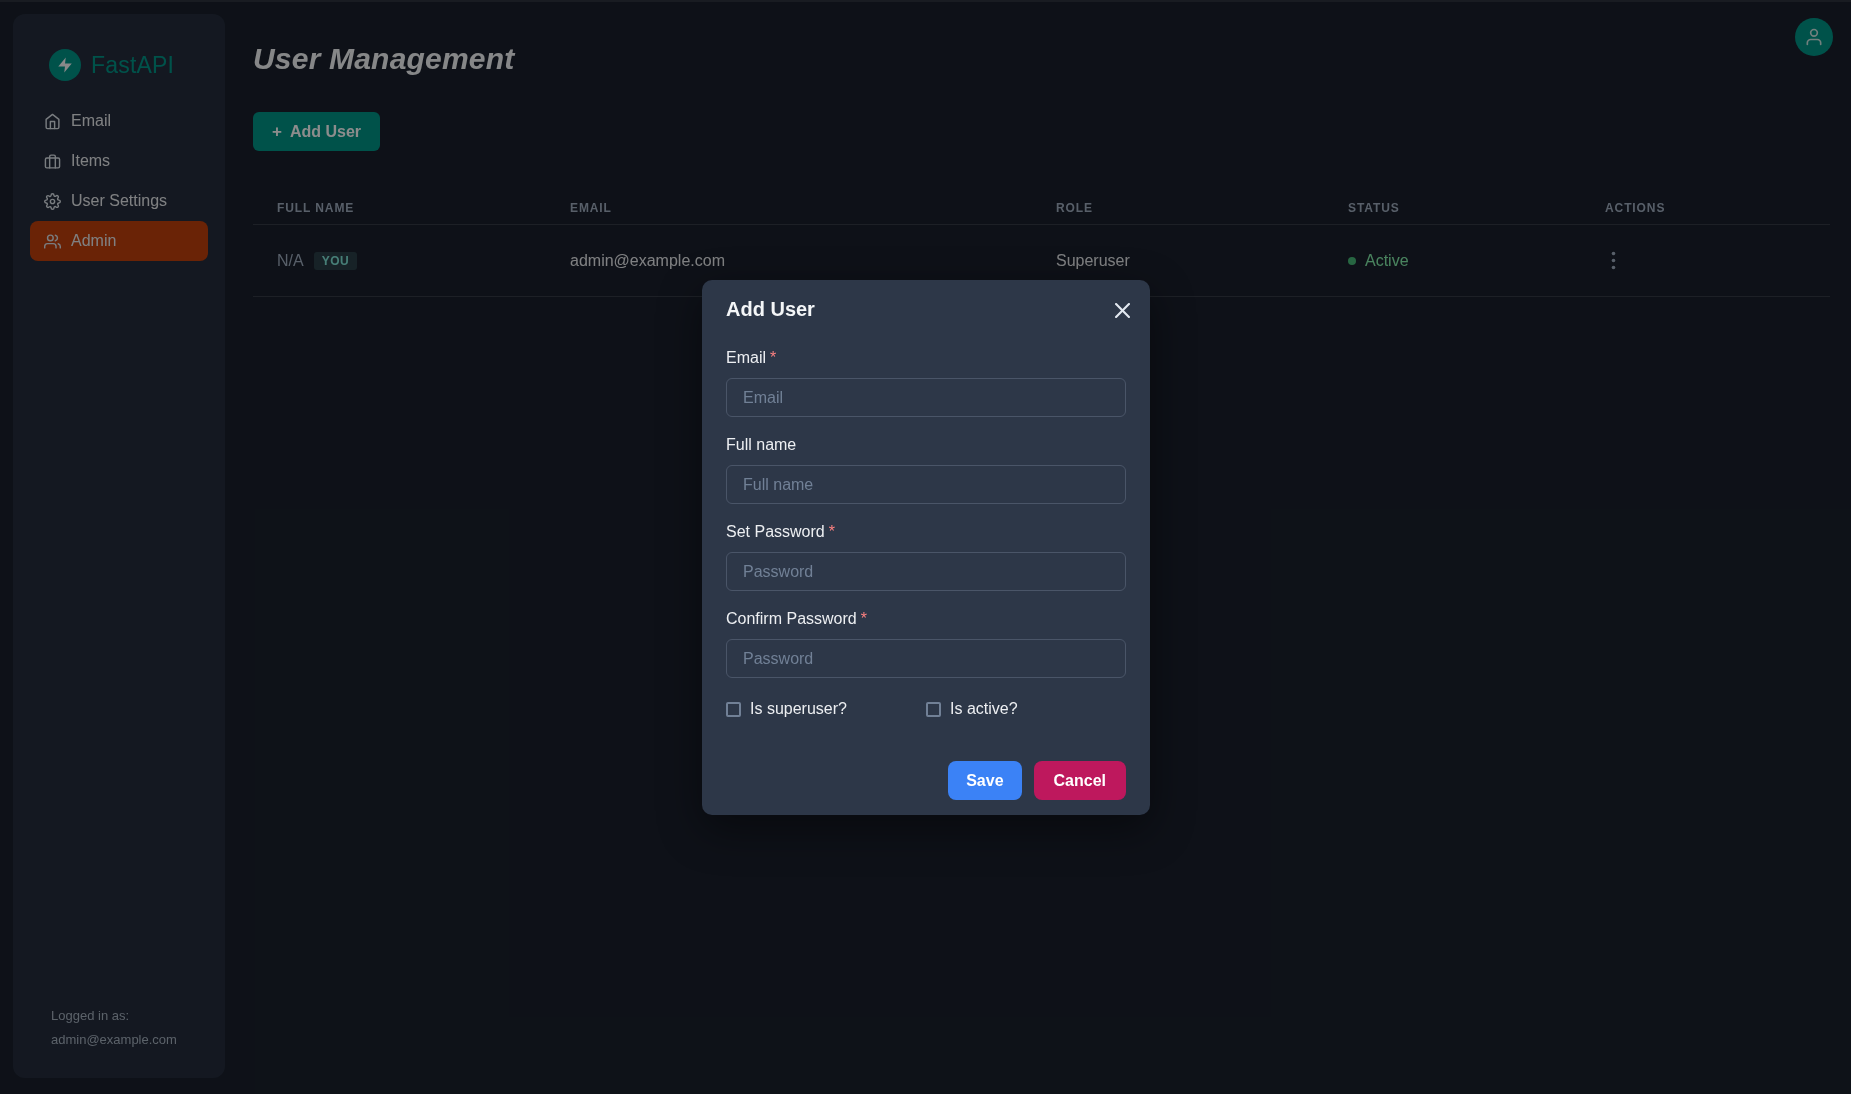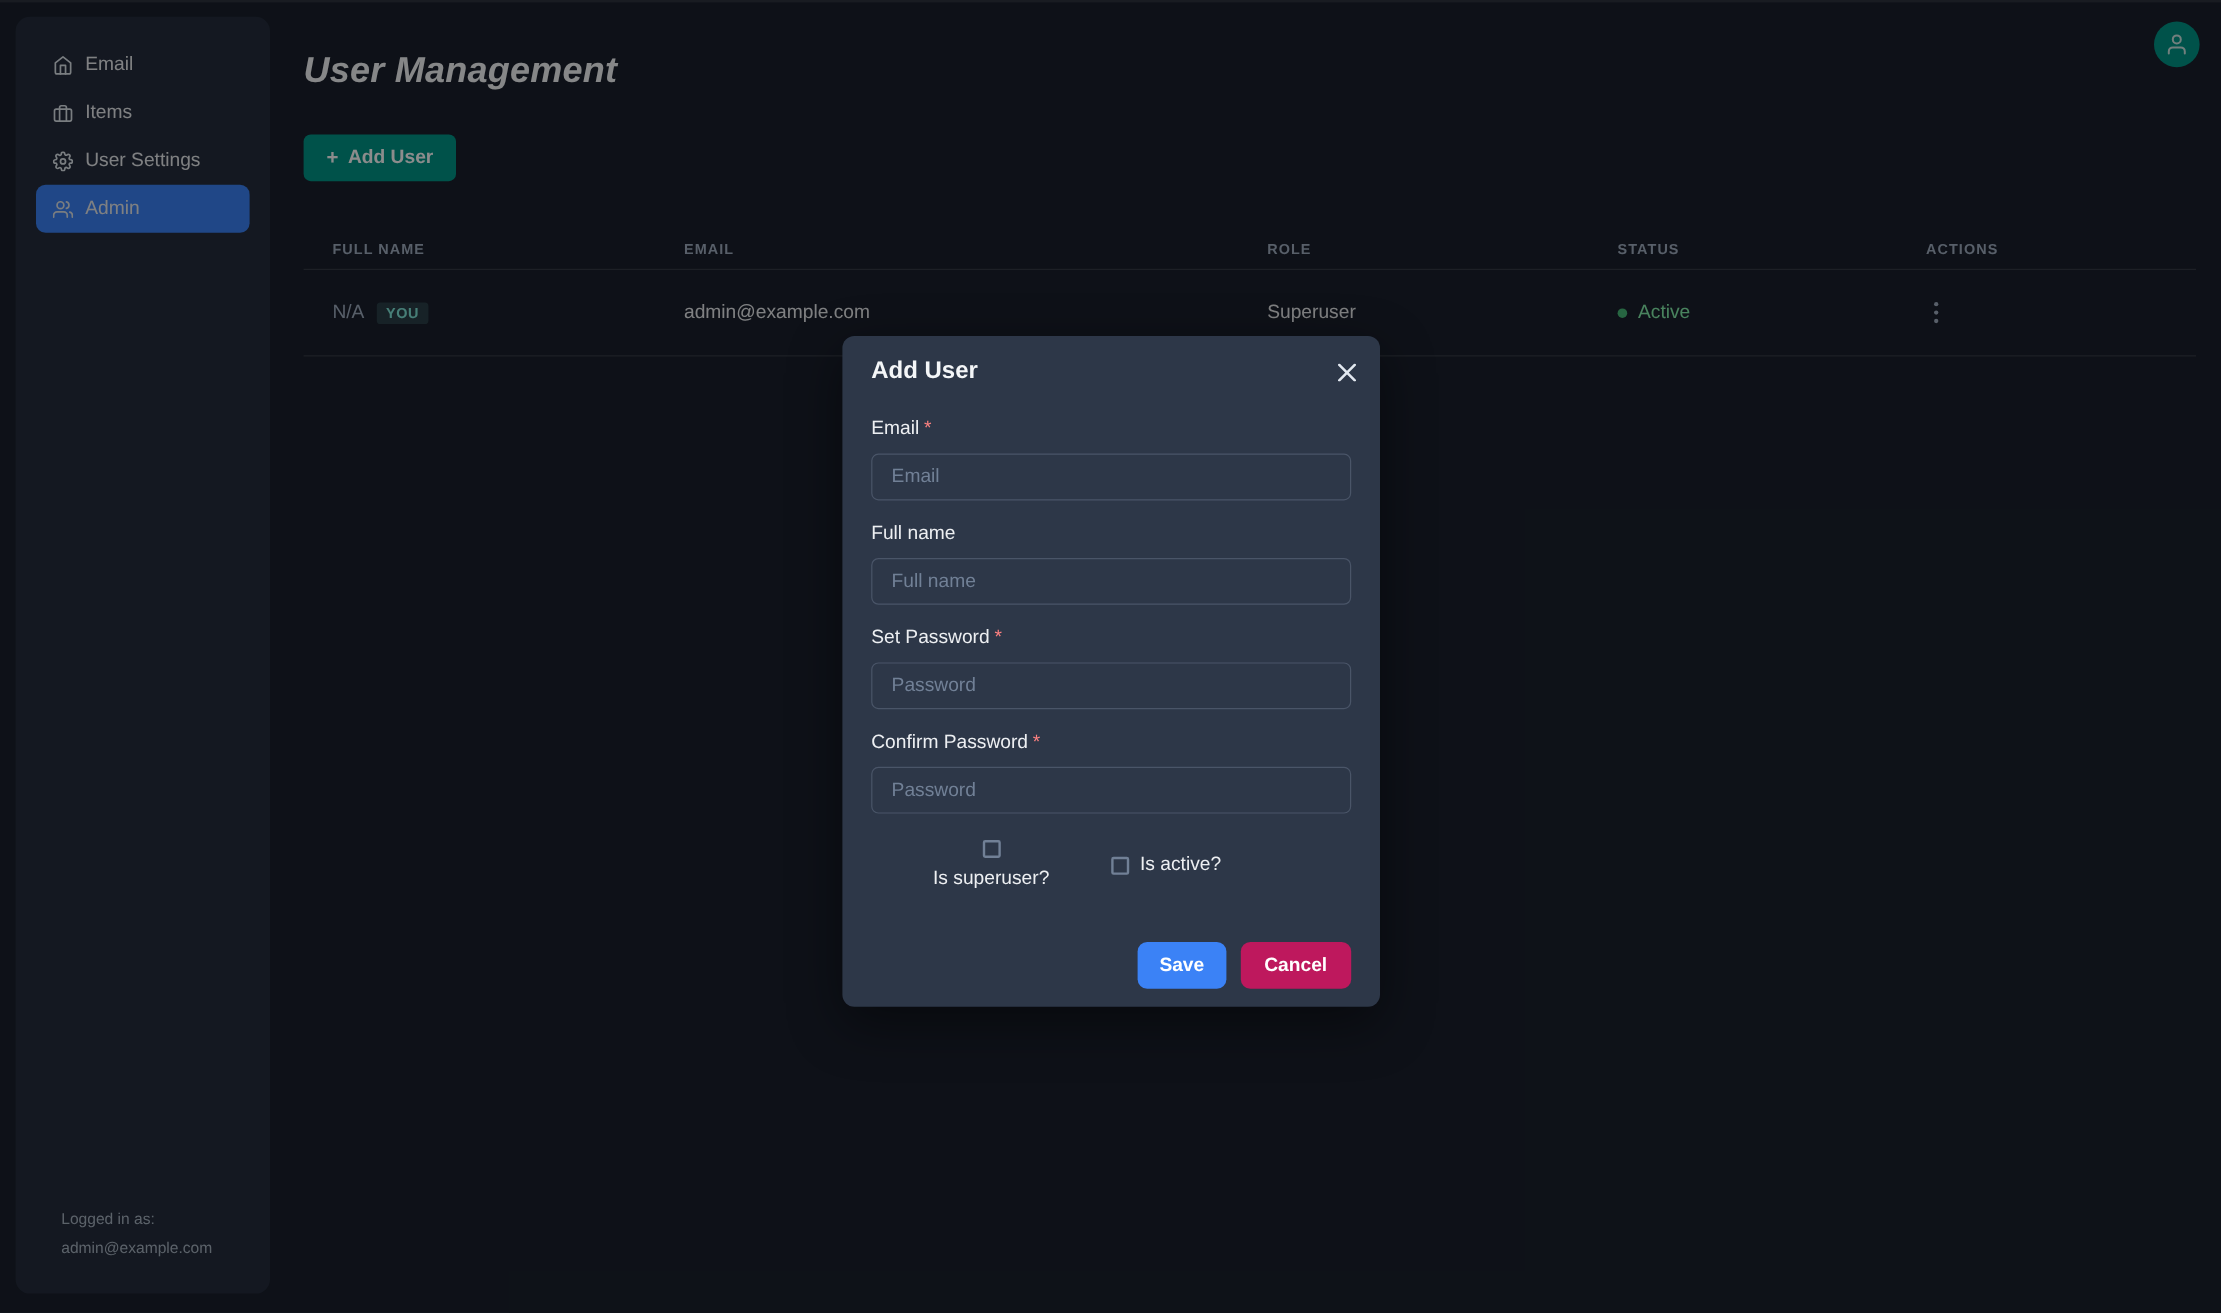--- a/index.html
+++ b/index.html
@@ -131,6 +131,14 @@
 <div class="top-edge"></div>
 
 <aside class="sidebar">
+  <div class="logo-row">
+    <span class="logo-circle">
+      <svg width="18" height="18" viewBox="0 0 24 24" fill="#FAFAFA" stroke="none">
+        <polygon points="13 2 3 14 12 14 11 22 21 10 12 10 13 2"></polygon>
+      </svg>
+    </span>
+    <span class="brand">FastAPI</span>
+  </div>
 
   <nav class="nav">
     <div class="nav-item">

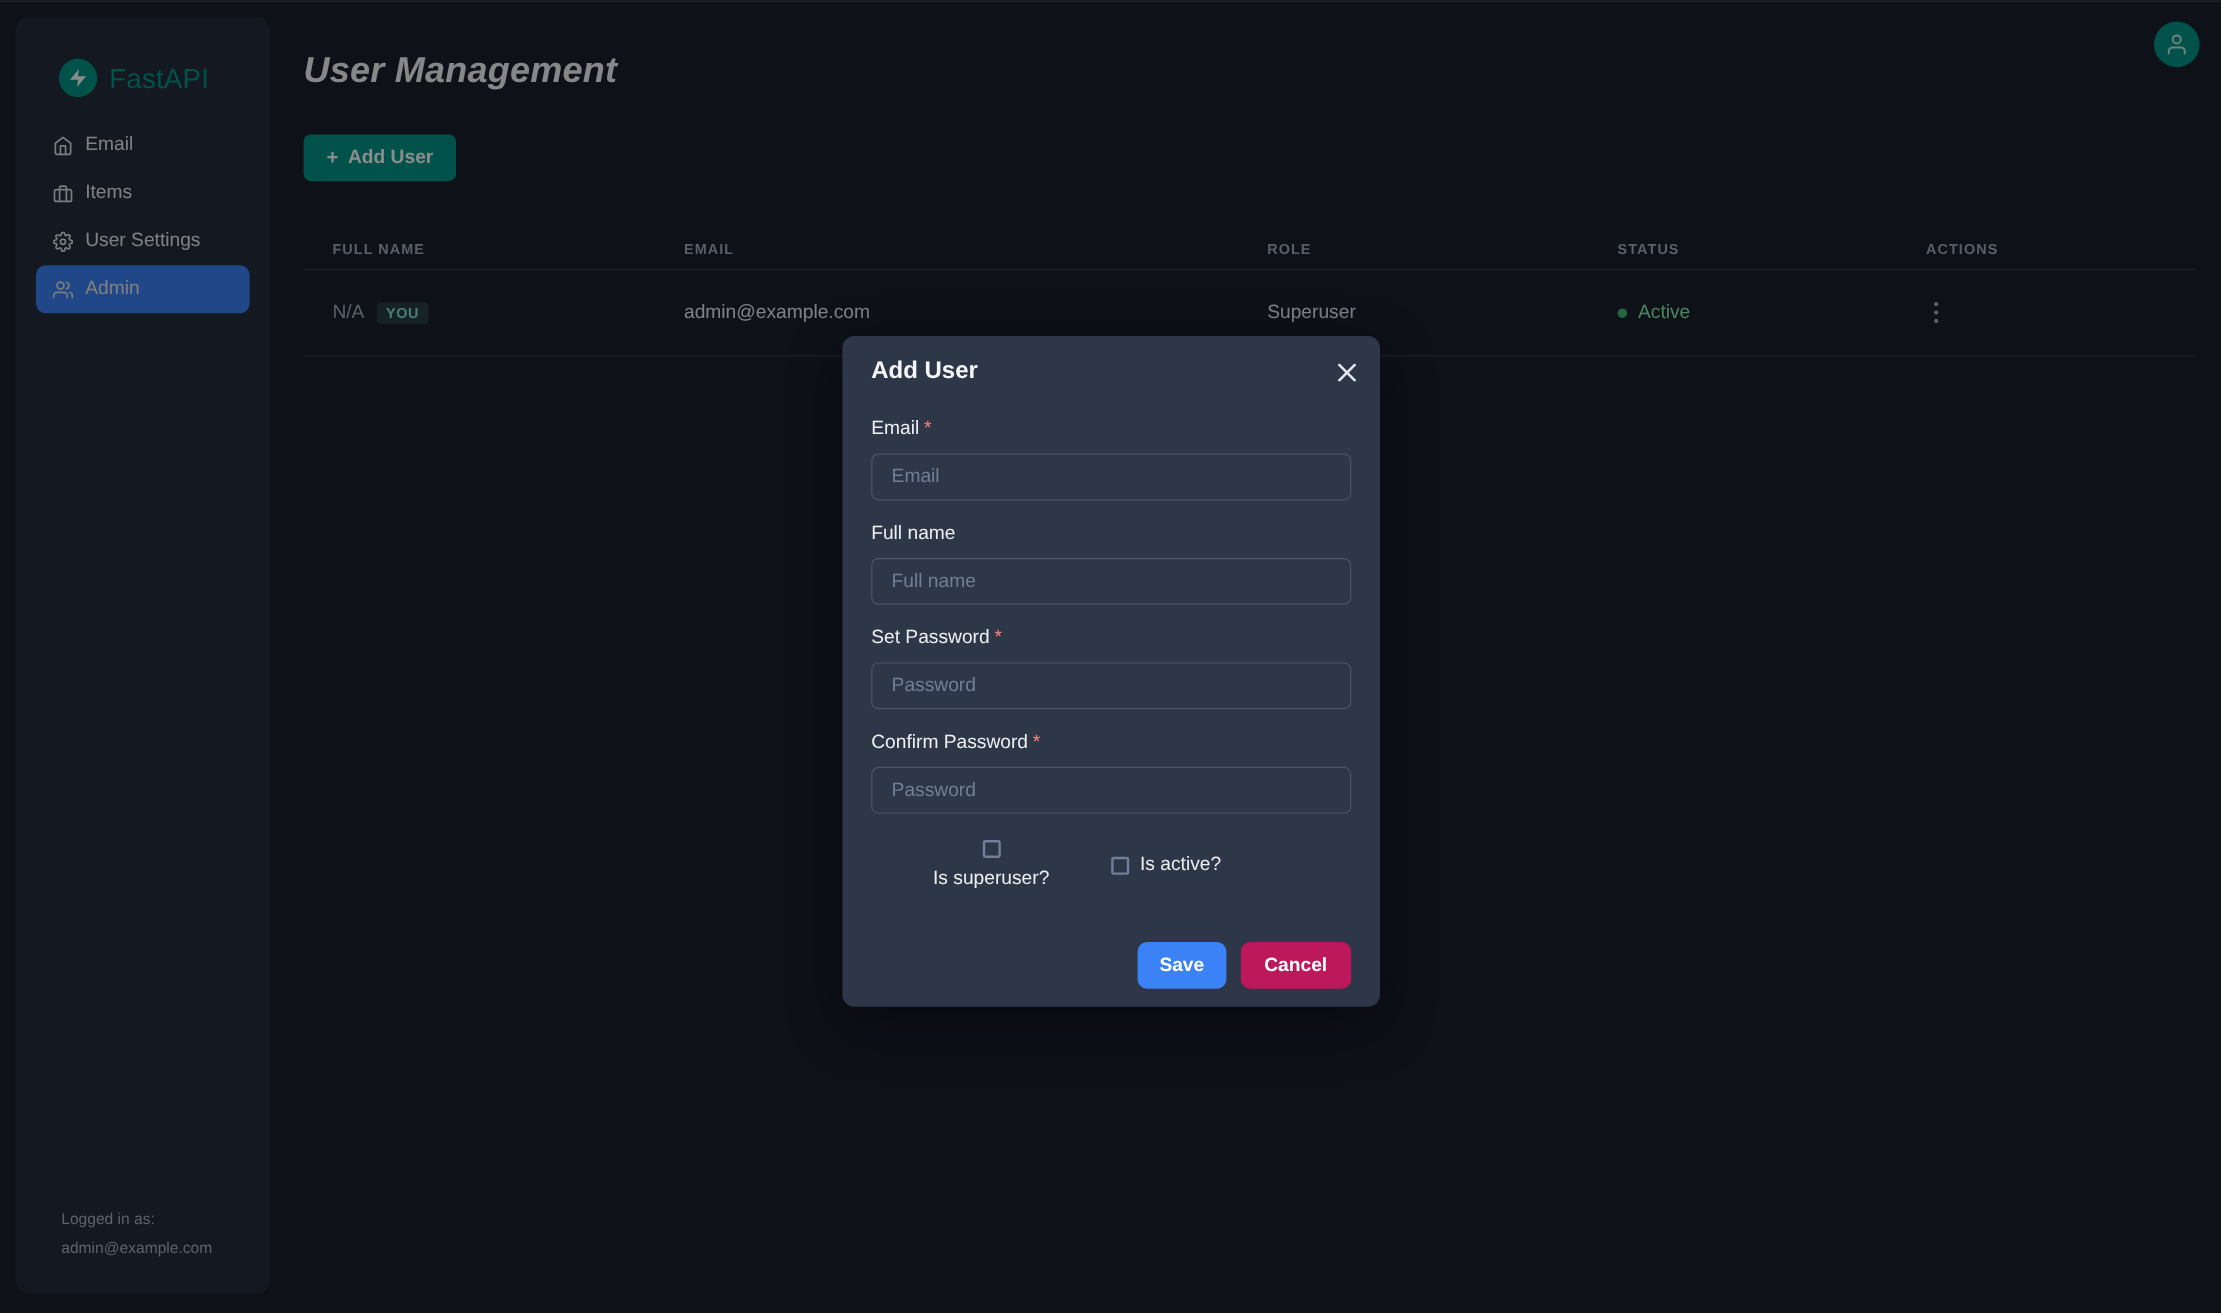--- a/index.html
+++ b/index.html
@@ -30,7 +30,7 @@
     border-radius:8px; cursor:pointer;
     font-size:16px; color:#E8EAED;
   }
-  .nav-item.active { background:#3b82f6; }
+  .nav-item.active { background:#c2410c; }
   .nav-item svg { flex:0 0 auto; stroke:#DDE3EA; }
   .sidebar-footer {
     position:absolute; left:38px; right:16px; bottom:26px;

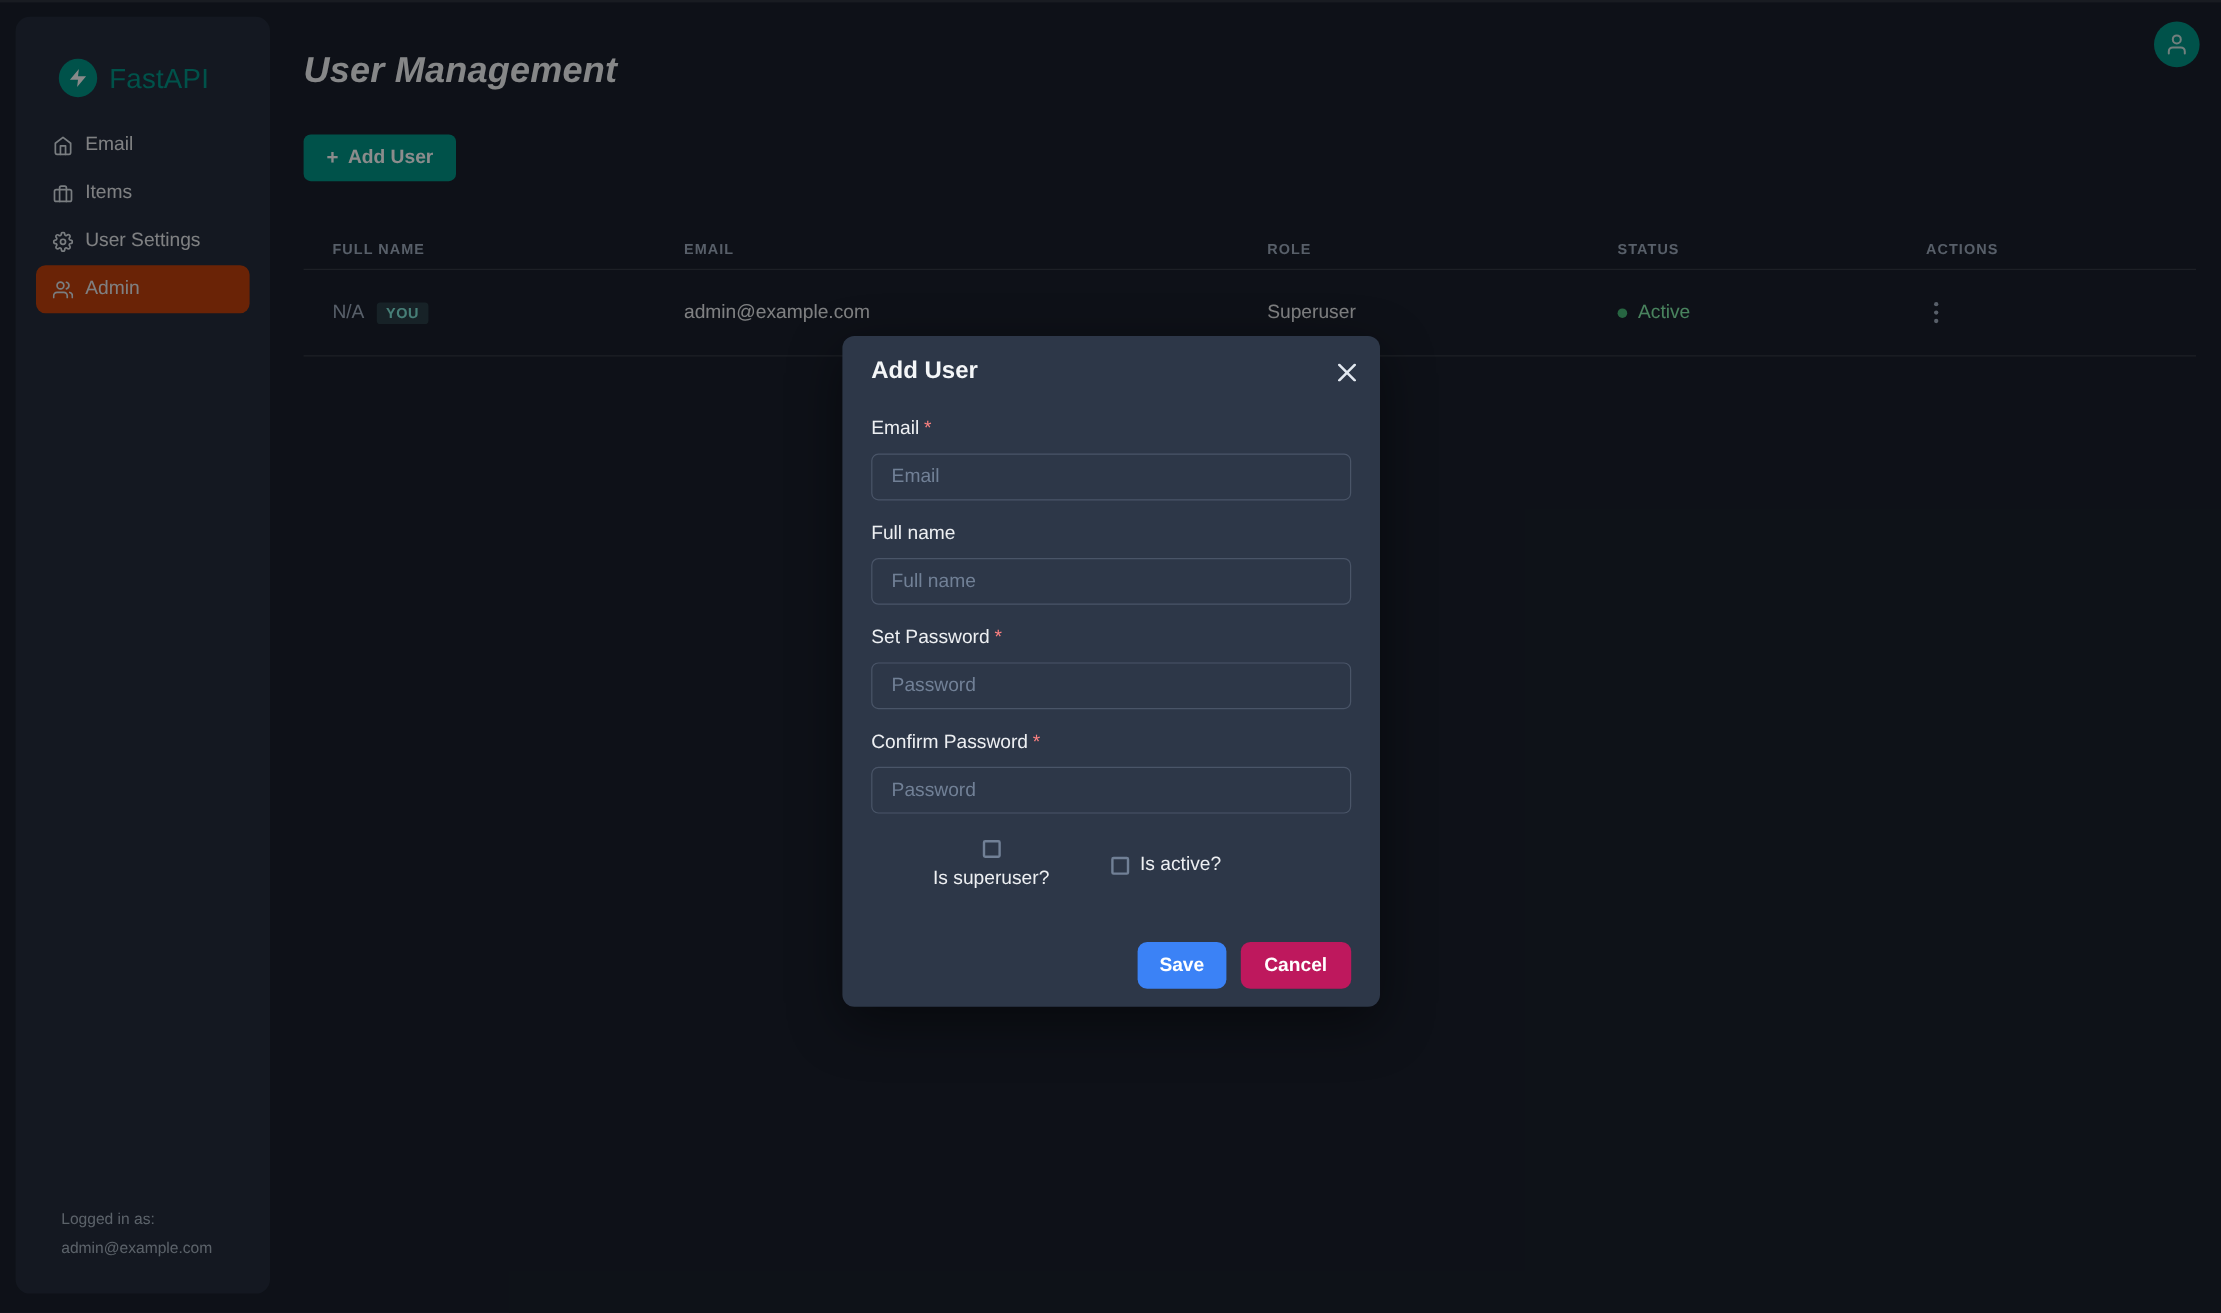--- a/index.html
+++ b/index.html
@@ -110,7 +110,7 @@
   .finput::placeholder { color:#718096; }
   .cb-row { margin-top:22px; display:flex; align-items:center; }
   .cb-item { display:flex; align-items:center; gap:9px; cursor:pointer; }
-  .cb-item.w200 { width:200px;flex-direction:column; }
+  .cb-item.w200 { width:200px; }
   .cb-box {
     width:15px; height:15px; border:2px solid #718096; border-radius:2px;
     background:transparent; flex:0 0 auto;

